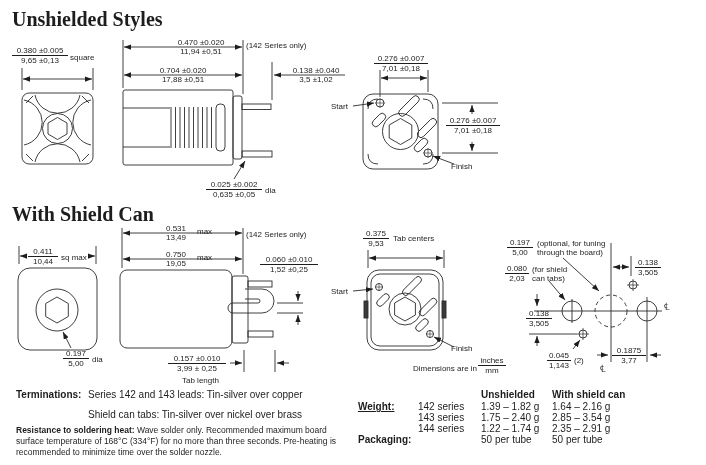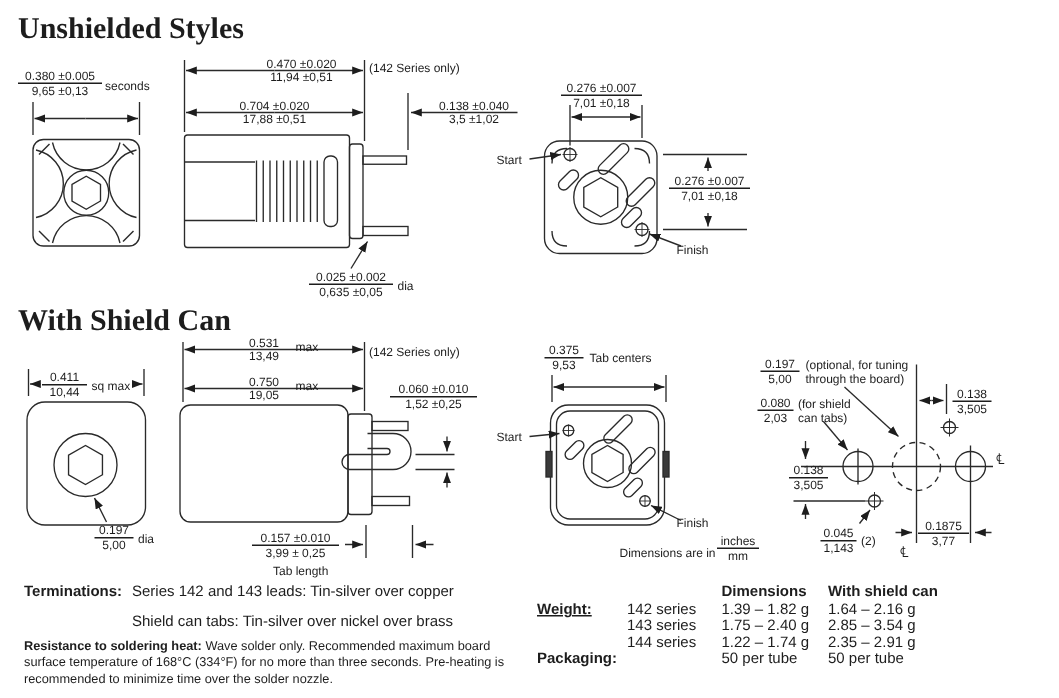--- a/index.html
+++ b/index.html
@@ -221,7 +221,7 @@
     <span class="din">0.380 ±0.005</span>
       <span class="dmm">9,65 ±0,13</span>
   </div>
-  <span class="sfx" style="left:70px;top:53px;">seconds</span>
+  <span class="sfx" style="left:70px;top:53px;">square</span>
 
   <div class="dim nobar" style="left:156px;top:38px;width:54px;margin-left:18px;">
     <span class="din">0.470 ±0.020</span>

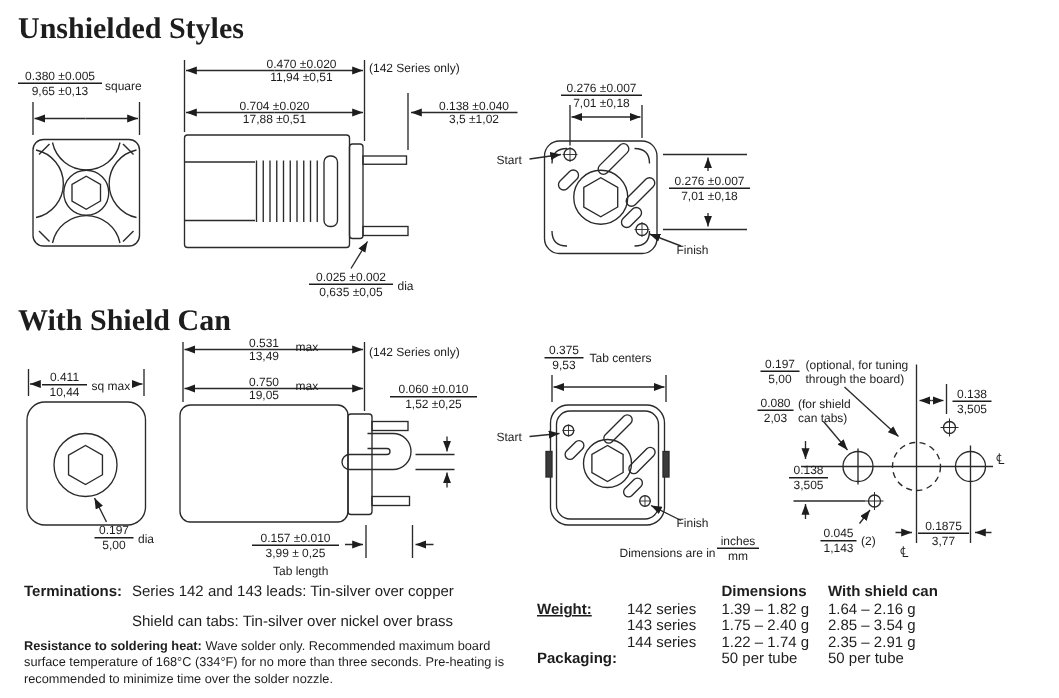--- a/index.html
+++ b/index.html
@@ -346,7 +346,7 @@
     <span>Wave solder only. Recommended maximum board surface temperature of 168°C (334°F) for no more than three seconds. Pre-heating is recommended to minimize time over the solder nozzle.</span>
   </div>
 
-  <span class="foot" style="left:481px;top:390px;"><b>Dimensions</b></span>
+  <span class="foot" style="left:481px;top:390px;"><b>Unshielded</b></span>
   <span class="foot" style="left:552px;top:390px;"><b>With shield can</b></span>
 
   <span class="foot" style="left:358px;top:402px;text-decoration:underline;"><b>Weight:</b></span>

